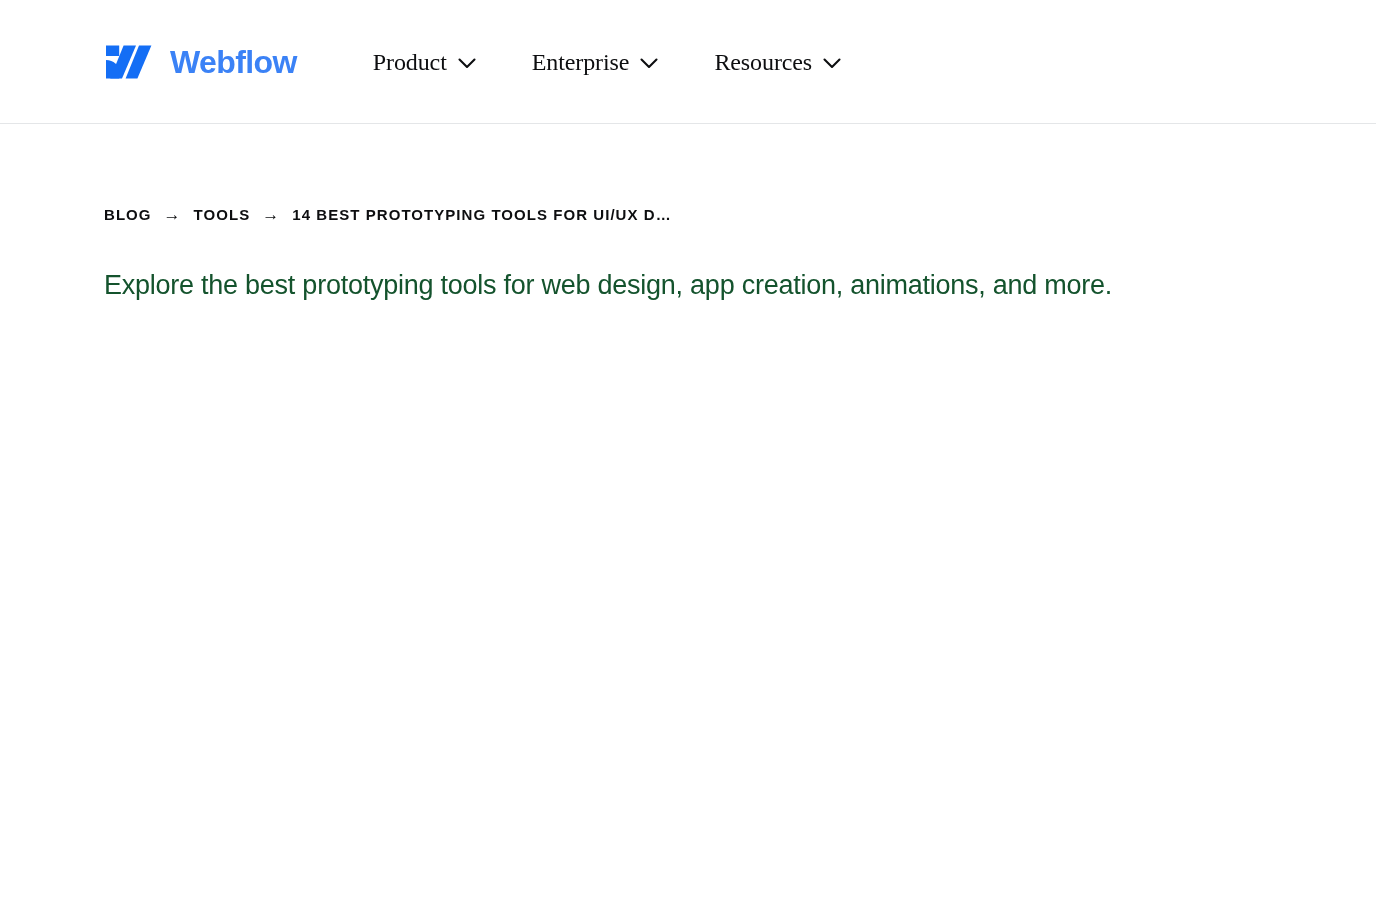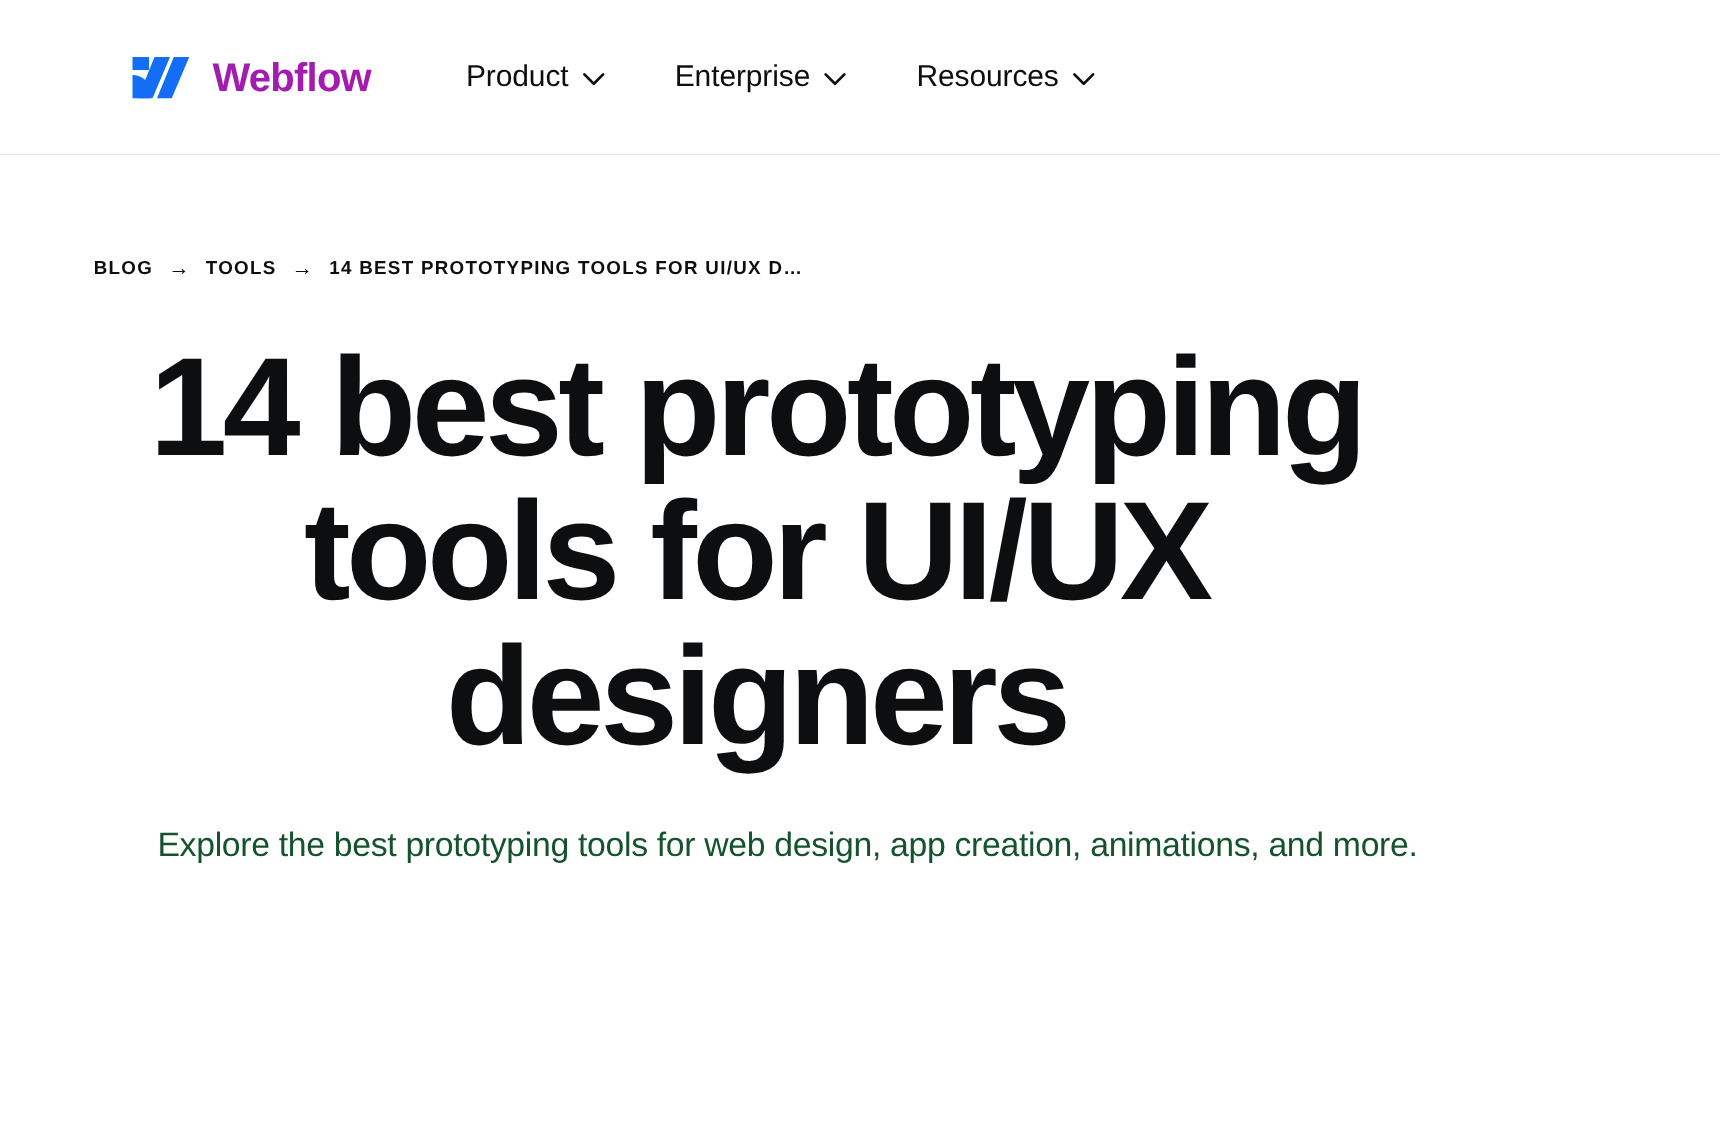--- a/index.html
+++ b/index.html
@@ -45,7 +45,7 @@
     font-size: 32px;
     font-weight: bold;
     letter-spacing: -0.6px;
-    color: #a21caf;
+    color: #3b82f6;
     line-height: 1;
     white-space: nowrap;
   }

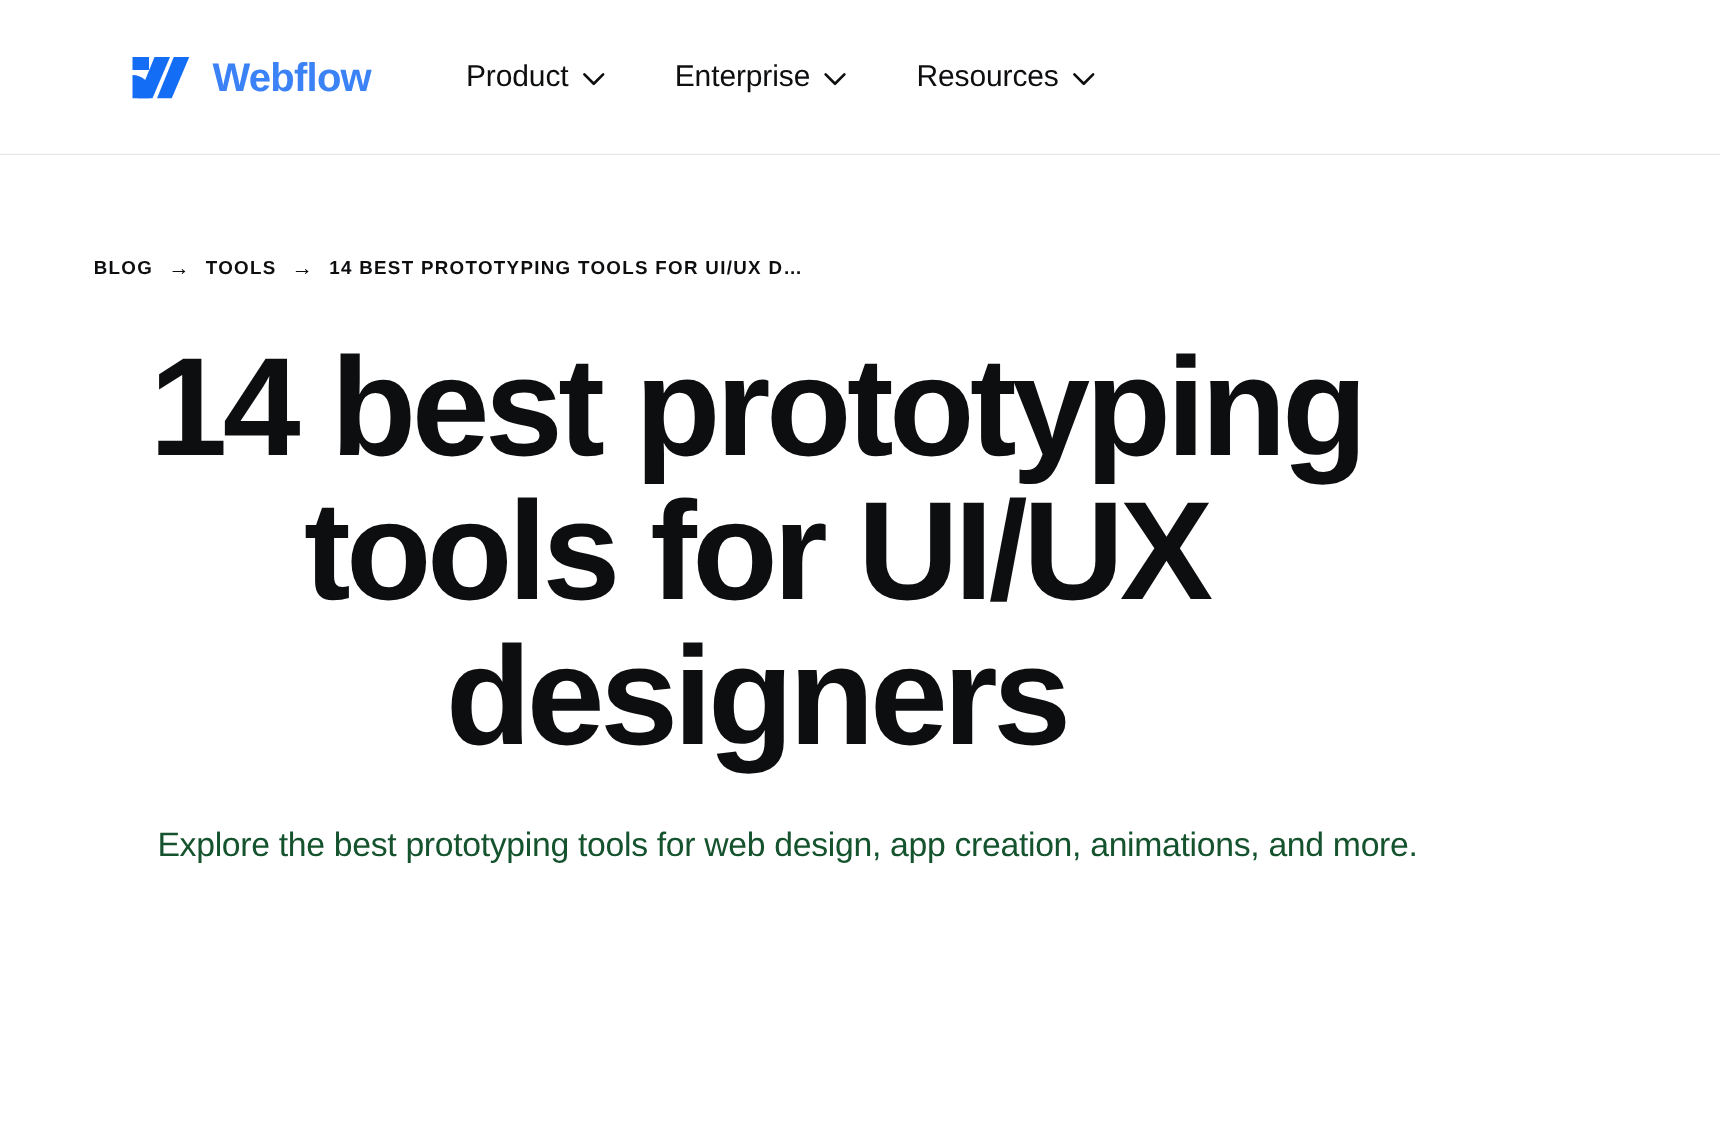--- a/index.html
+++ b/index.html
@@ -56,6 +56,7 @@
     gap: 0px;
     flex: 1;
     white-space: nowrap;
+    font-family: Liberation Serif, serif;
   }
 
   .nav-item {

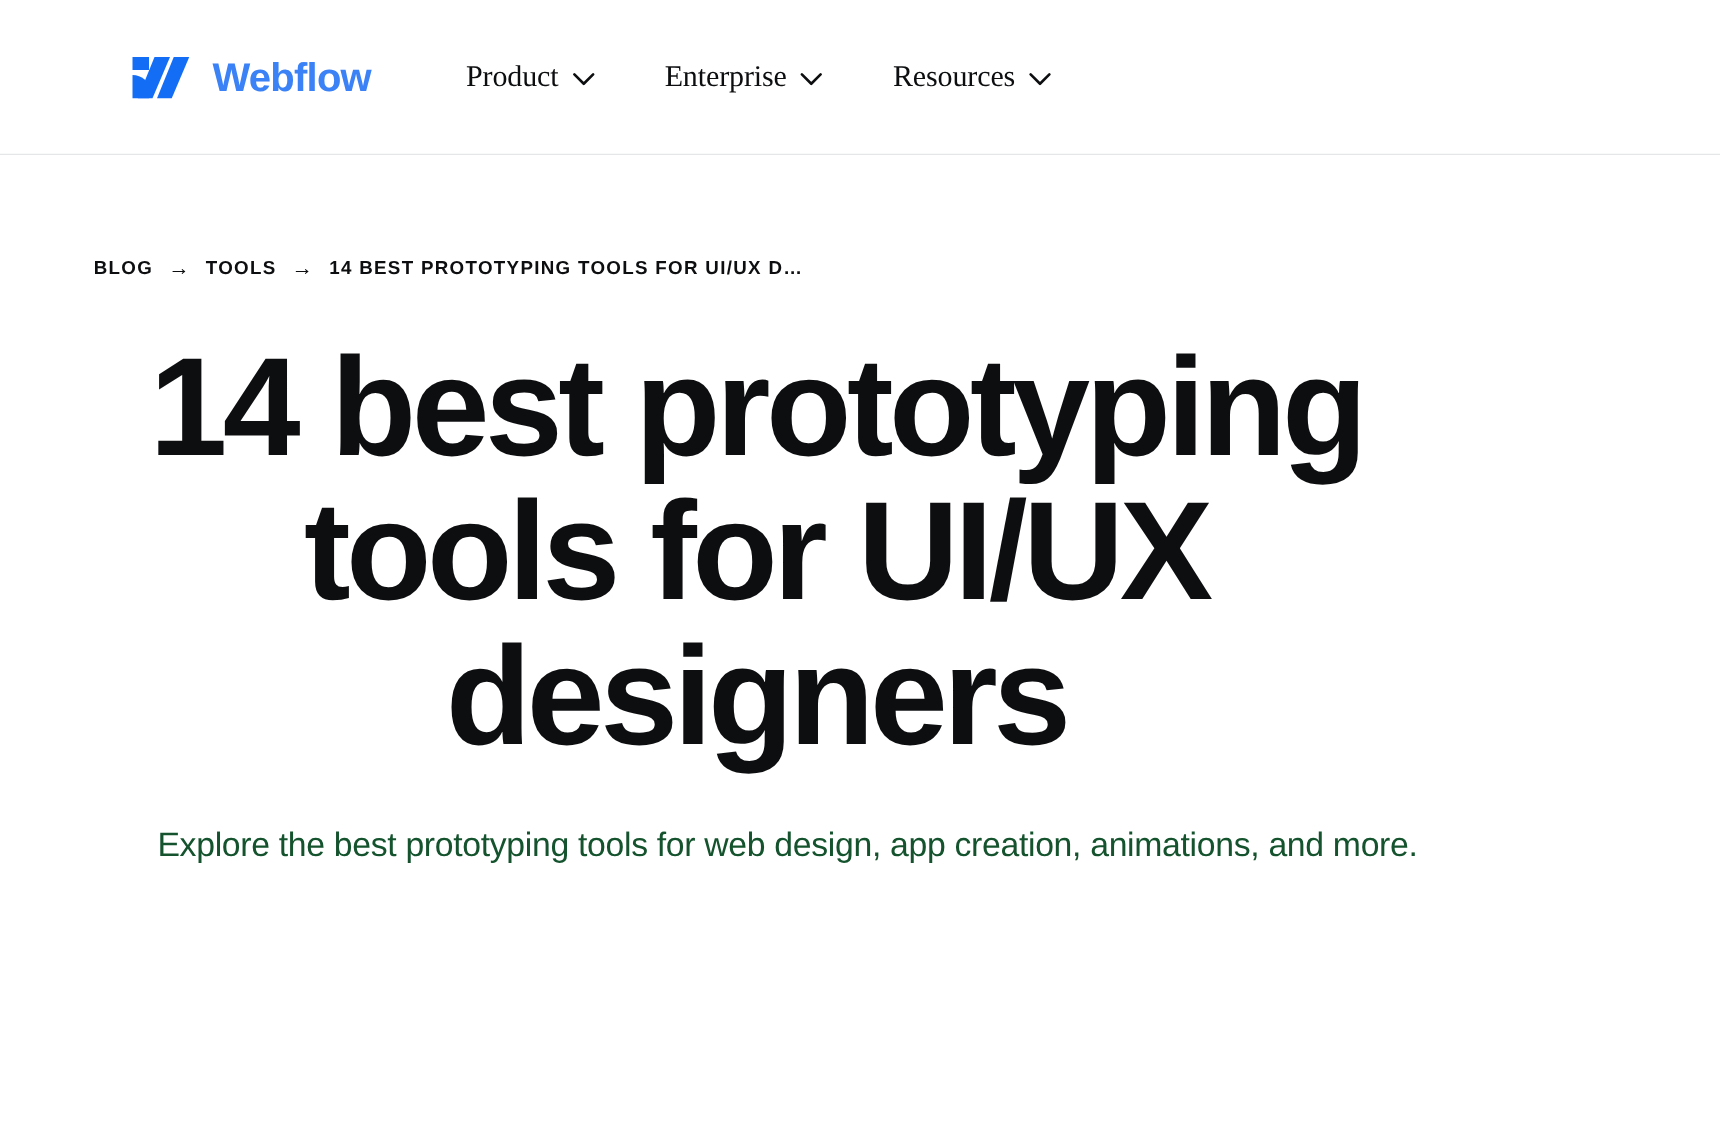--- a/index.html
+++ b/index.html
@@ -84,8 +84,7 @@
 
   
   .article {
-    padding: 0 75px;
-    text-align: center;
+    padding: 0 104px;
   }
 
   .breadcrumb {

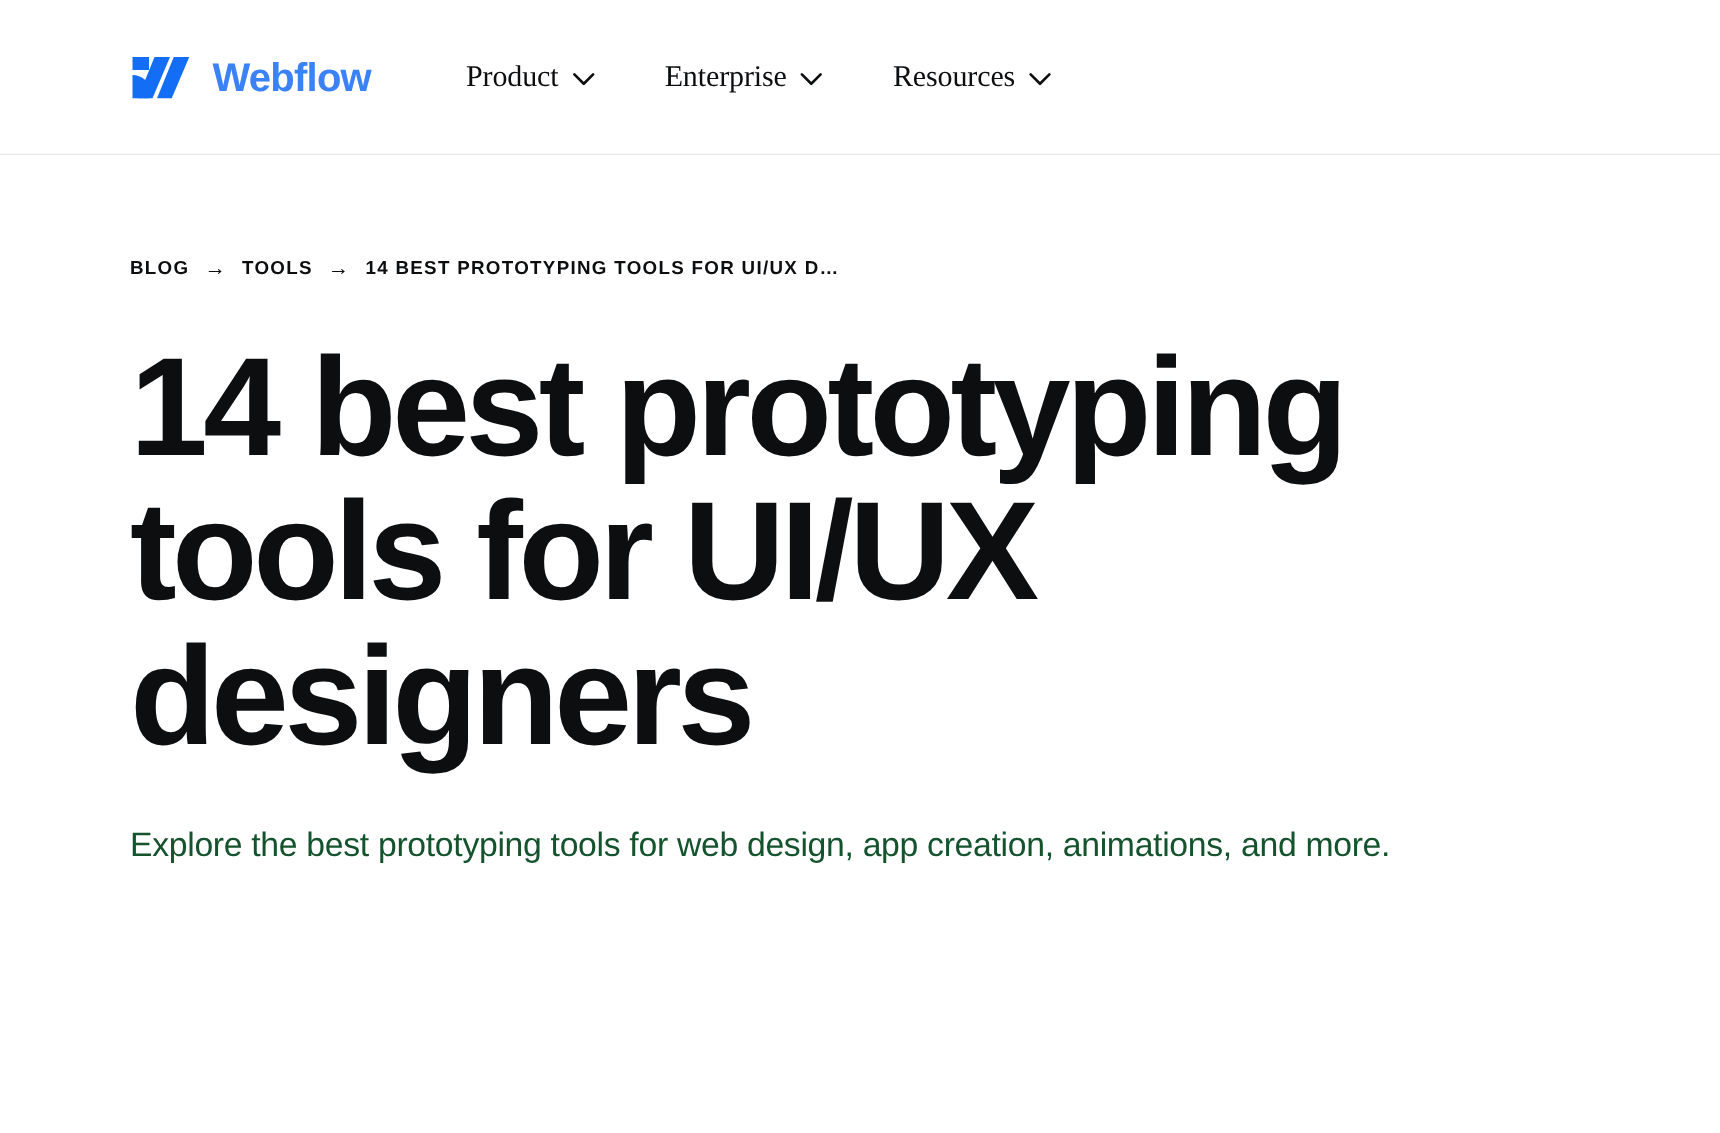--- a/index.html
+++ b/index.html
@@ -190,7 +190,6 @@
     <span class="crumb crumb-current">14 BEST PROTOTYPING TOOLS FOR UI/UX D…</span>
   </div>
 
-  <h1 class="headline">14 best prototyping tools for UI/UX designers</h1>
 
   <p class="subtitle">Explore the best prototyping tools for web design, app creation, animations, and more.</p>
 

